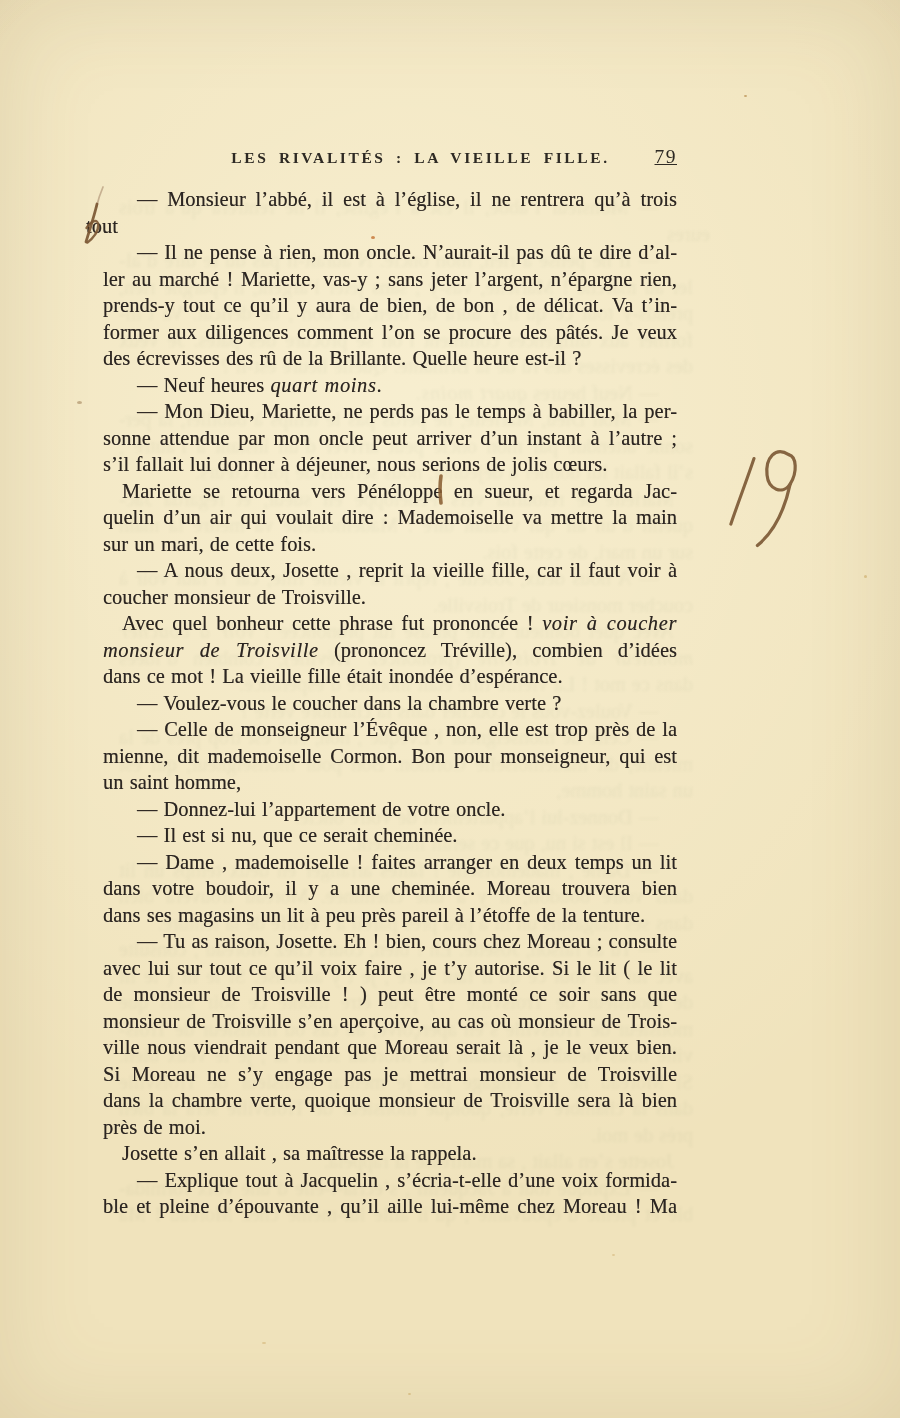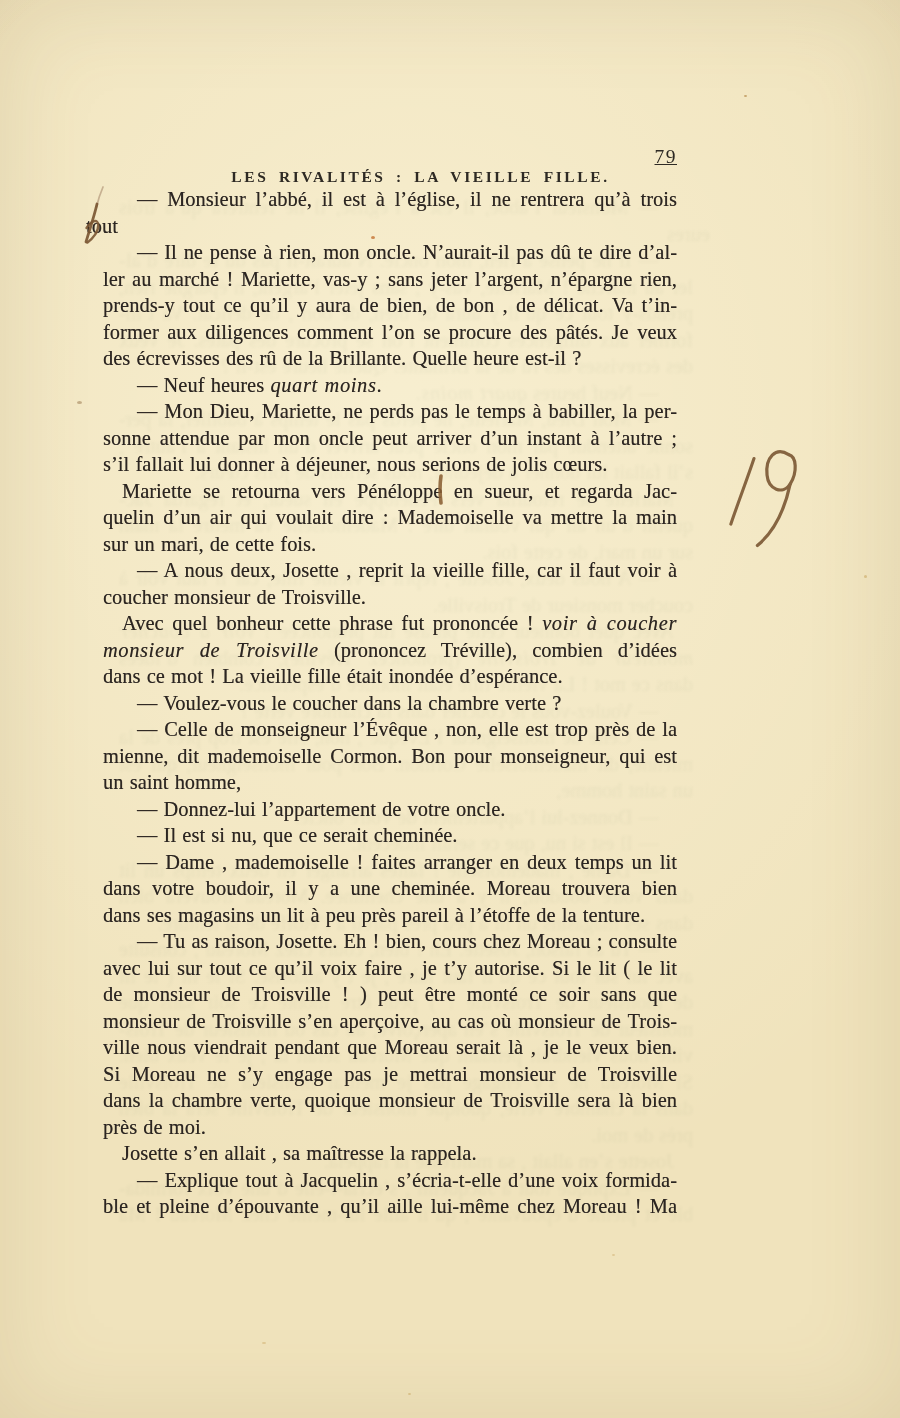--- a/index.html
+++ b/index.html
@@ -20,7 +20,6 @@
     display:block; text-align:center; transform:translateX(14px);
     font-size:15.5px; font-weight:bold; letter-spacing:2.6px; word-spacing:4px;
     color:#2e2a24;
-    margin-top:19px;
   }
   .page-number {
     position:absolute; right:16px; top:-3px;

